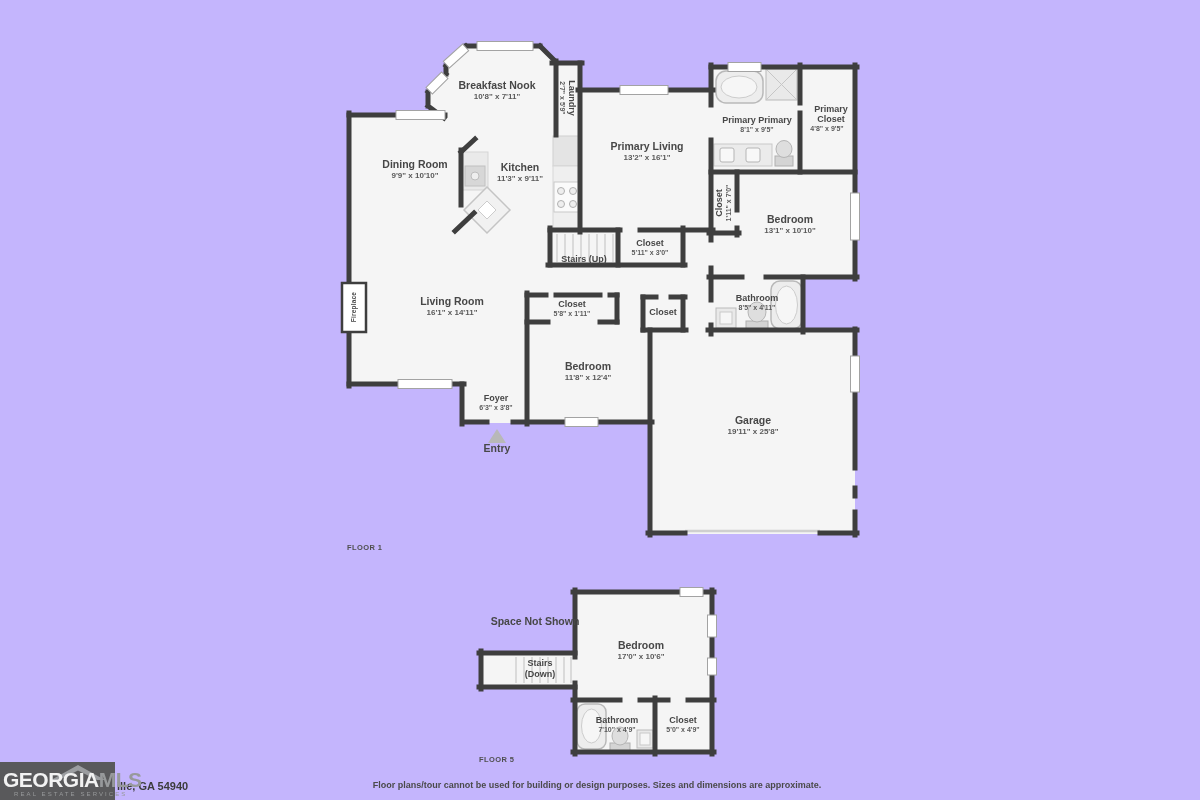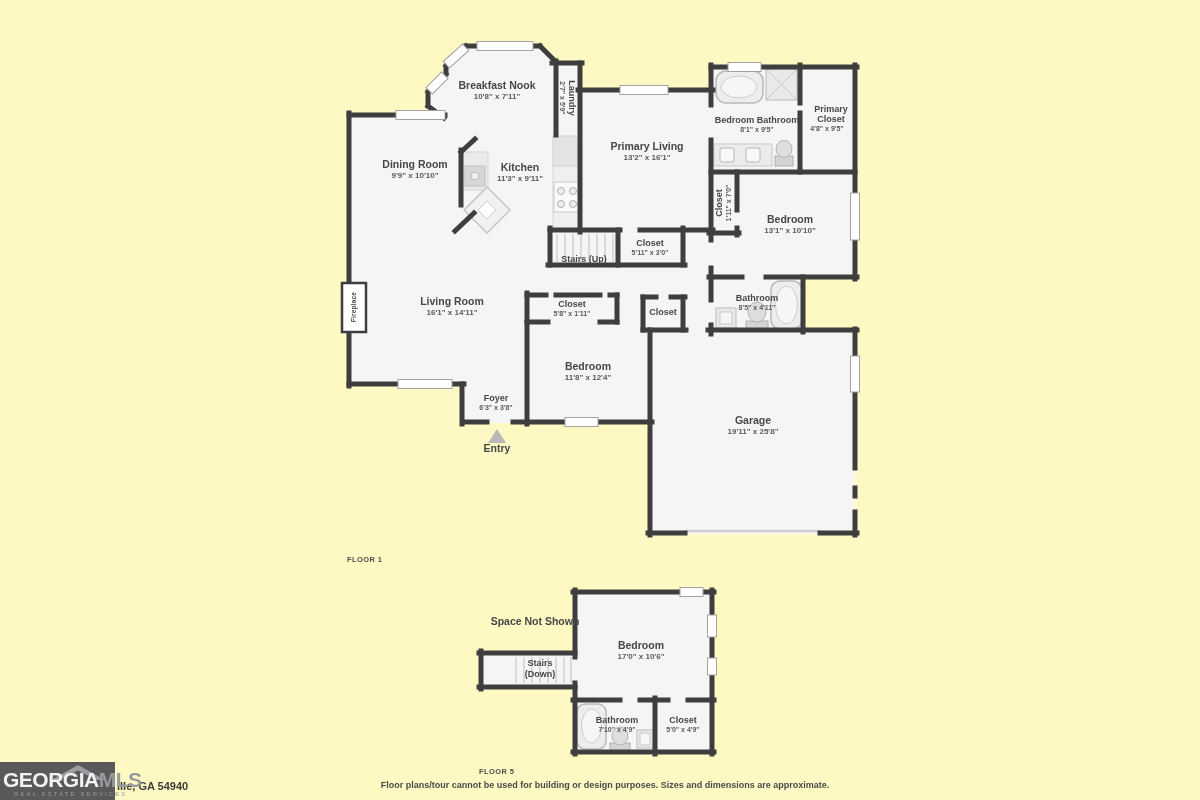--- a/index.html
+++ b/index.html
@@ -3,7 +3,7 @@
 <meta charset="utf-8">
 <style>
   html,body{margin:0;padding:0;background:#fff;}
-  #page{position:relative;width:1200px;height:800px;background:#fef9c3;overflow:hidden;
+  #page{position:relative;width:1200px;height:800px;background:#c4b5fd;overflow:hidden;
         font-family:"Liberation Sans",sans-serif;}
   #plan-svg{position:absolute;left:0;top:0;}
   .lbl{position:absolute;transform:translate(-50%,-50%);text-align:center;color:#474747;

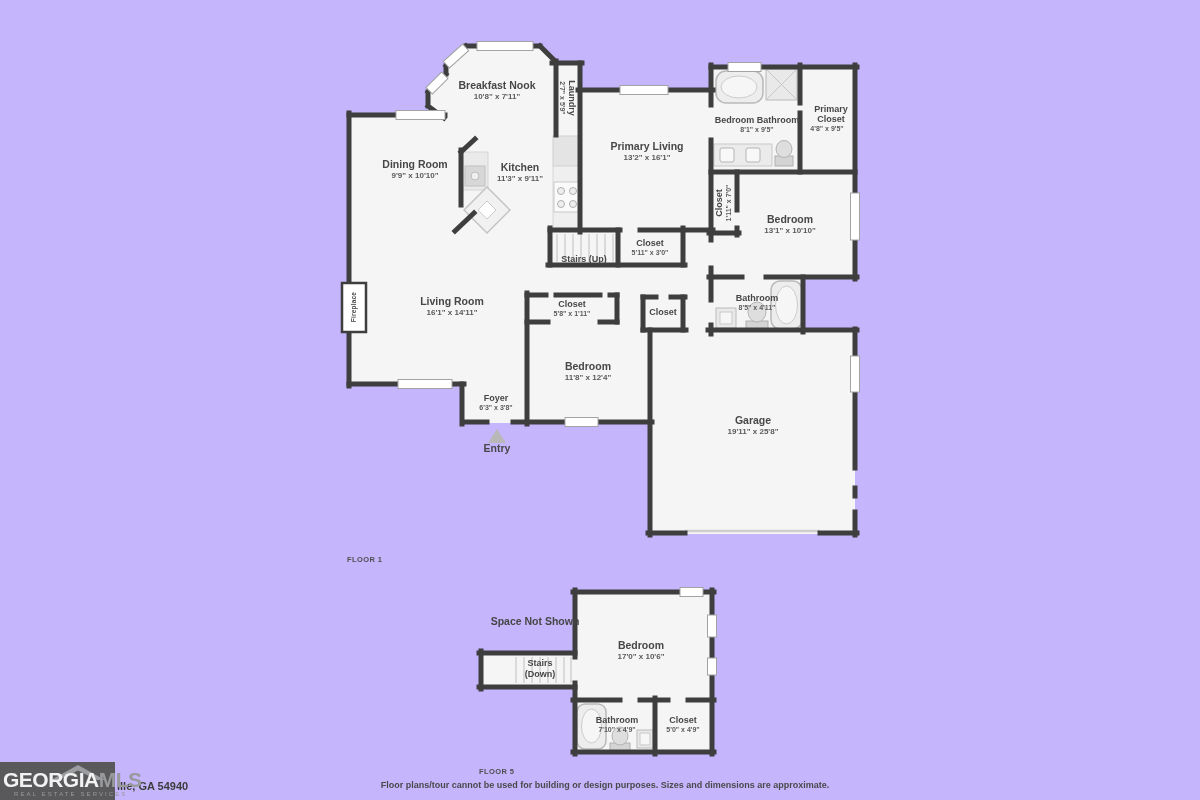--- a/index.html
+++ b/index.html
@@ -189,7 +189,7 @@
   <span class="rdims">13'2" x 16'1"</span>
 </div>
 <div class="lbl sm" style="left:757px;top:125px">
-  <span class="rname">Bedroom Bathroom</span>
+  <span class="rname">Primary Primary</span>
   <span class="rdims">8'1" x 9'5"</span>
 </div>
 <div class="lbl sm wrap" style="left:827px;top:119px">

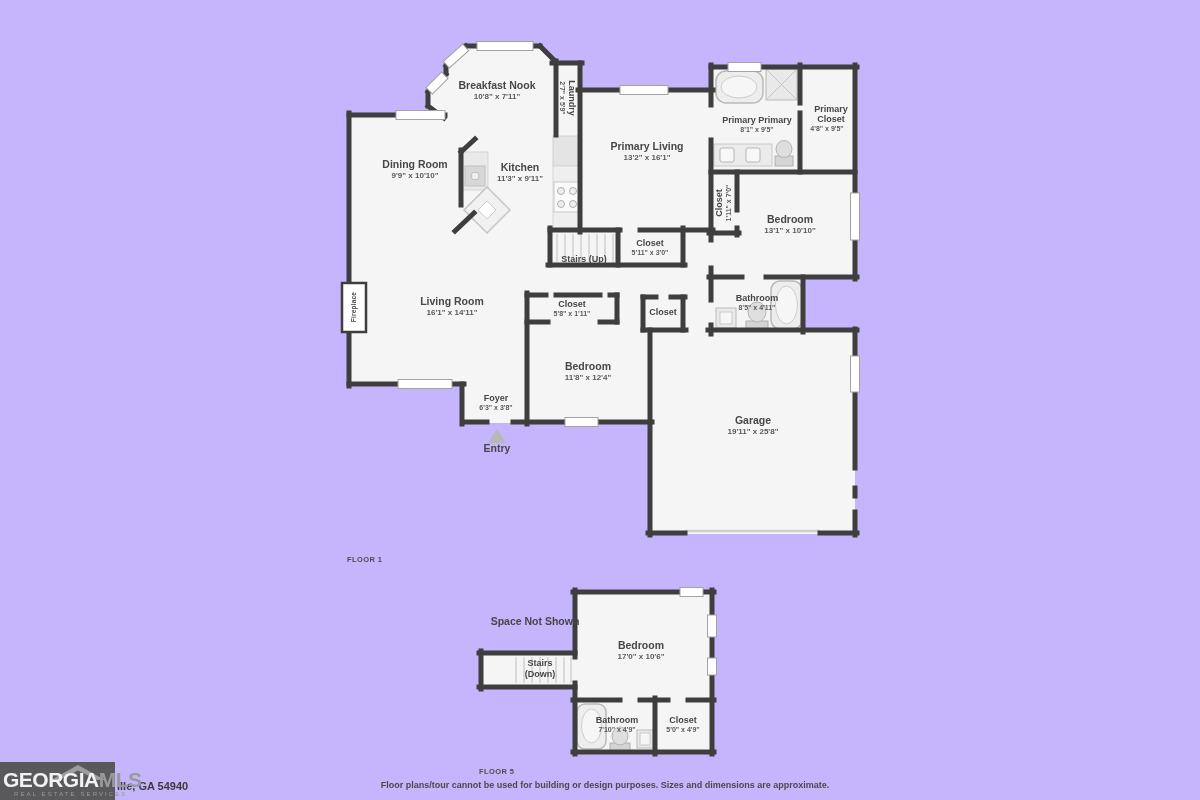--- a/index.html
+++ b/index.html
@@ -17,7 +17,7 @@
   .lbl.vert{transform:translate(-50%,-50%) rotate(-90deg);}
   .lbl.vert-cw{transform:translate(-50%,-50%) rotate(90deg);}
   .lbl.tiny .rname{font-size:6.5px;letter-spacing:.2px;}
-  .floor-tag{position:absolute;font-size:7.5px;font-weight:bold;color:#4f4f4f;letter-spacing:.4px;z-index:5;margin-top:12px;}
+  .floor-tag{position:absolute;font-size:7.5px;font-weight:bold;color:#4f4f4f;letter-spacing:.4px;z-index:5;}
   #logo{position:absolute;left:0;top:762px;width:115px;height:54px;background:#59595b;z-index:6;}
   #logo .brand{position:absolute;left:3px;top:7px;font-size:21px;font-weight:bold;letter-spacing:-.5px;line-height:1;}
   #logo .brand .g1{color:#f2f2f2;}

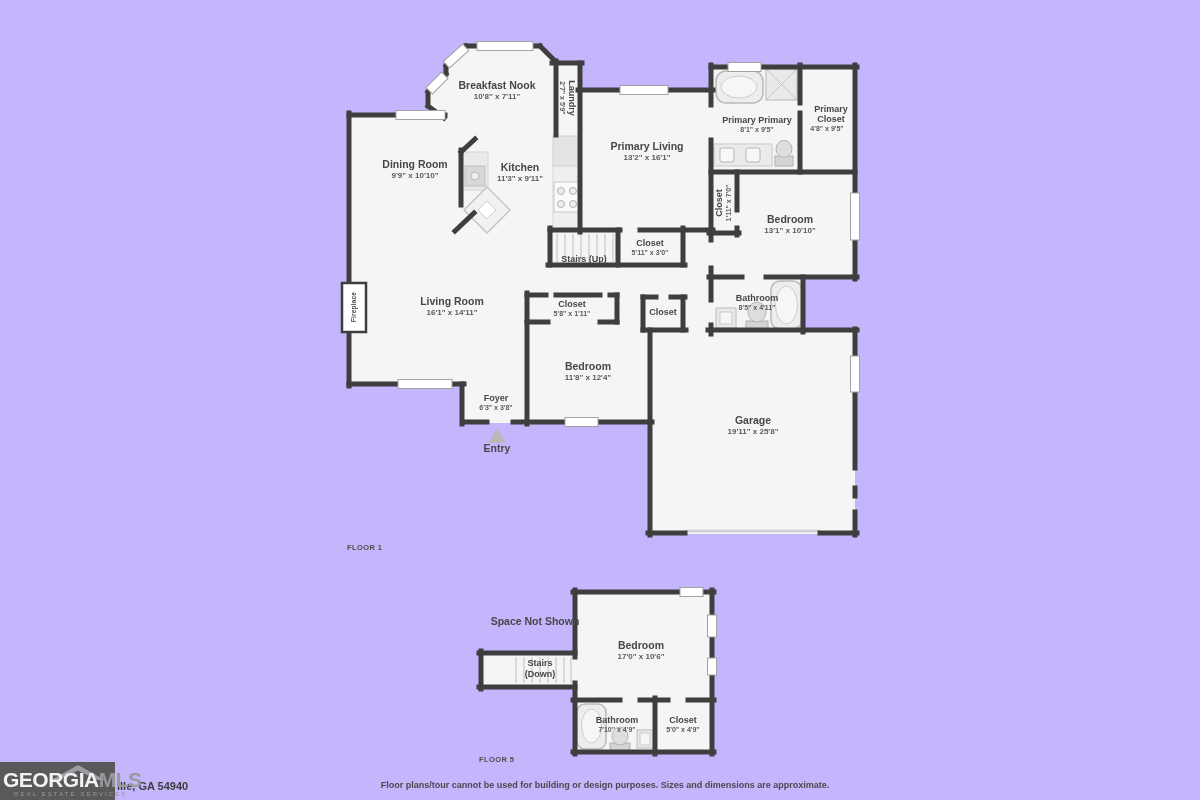--- a/index.html
+++ b/index.html
@@ -26,7 +26,7 @@
   #logo .tagline{position:absolute;left:14px;top:29px;font-size:6px;color:#97999a;letter-spacing:2.1px;white-space:nowrap;}
   #address{position:absolute;left:117px;top:780px;font-size:11px;font-weight:bold;color:#3c3c3c;z-index:5;white-space:nowrap;}
   #disclaimer{position:absolute;left:597px;top:780px;transform:translateX(-50%);font-size:9px;
-              font-weight:bold;color:#4a4a4a;white-space:nowrap;z-index:5;margin-left:8px;}
+              font-weight:bold;color:#4a4a4a;white-space:nowrap;z-index:5;}
 </style>
 </head>
 <body>

